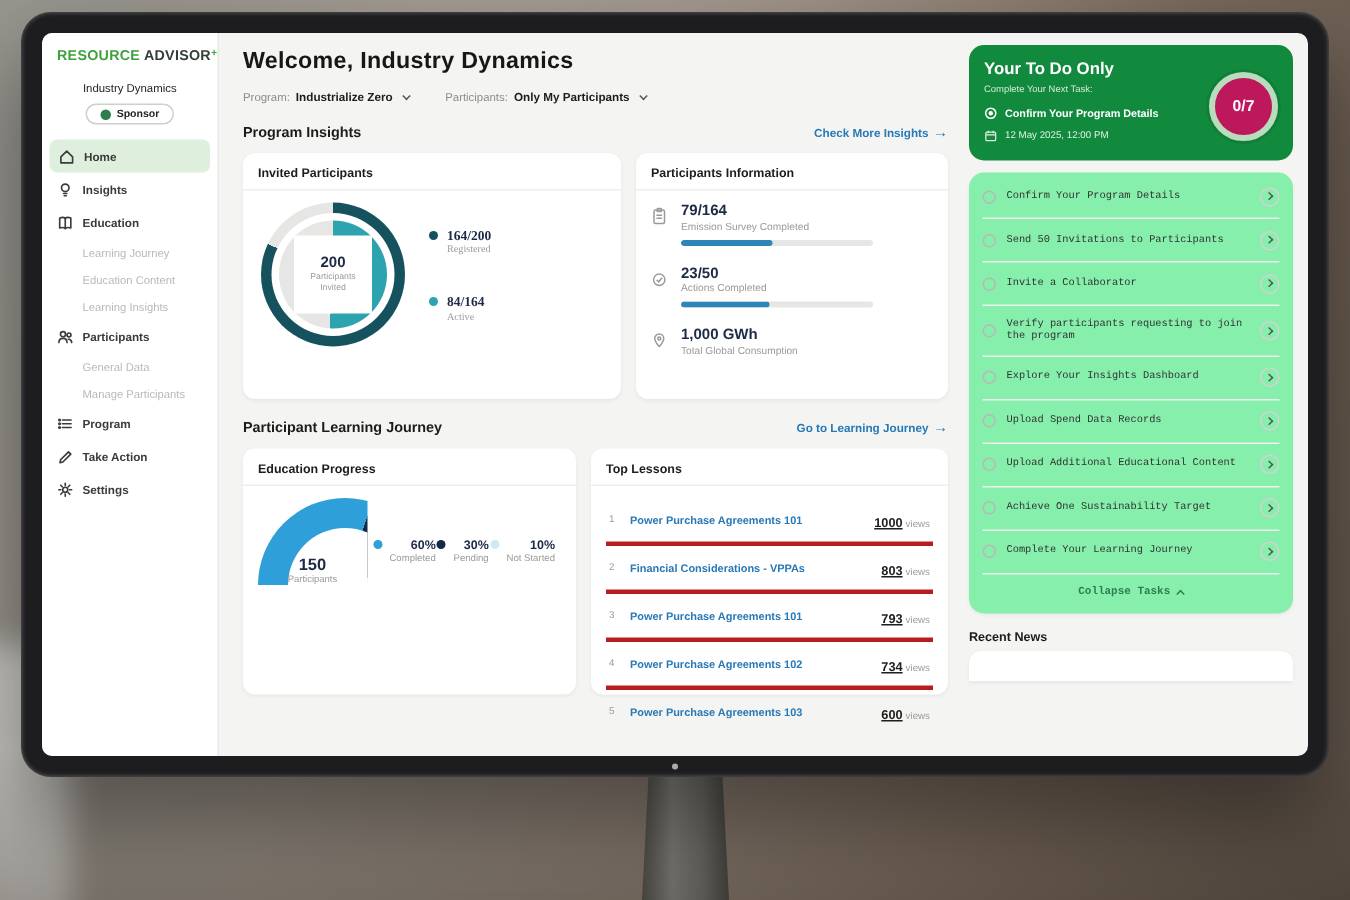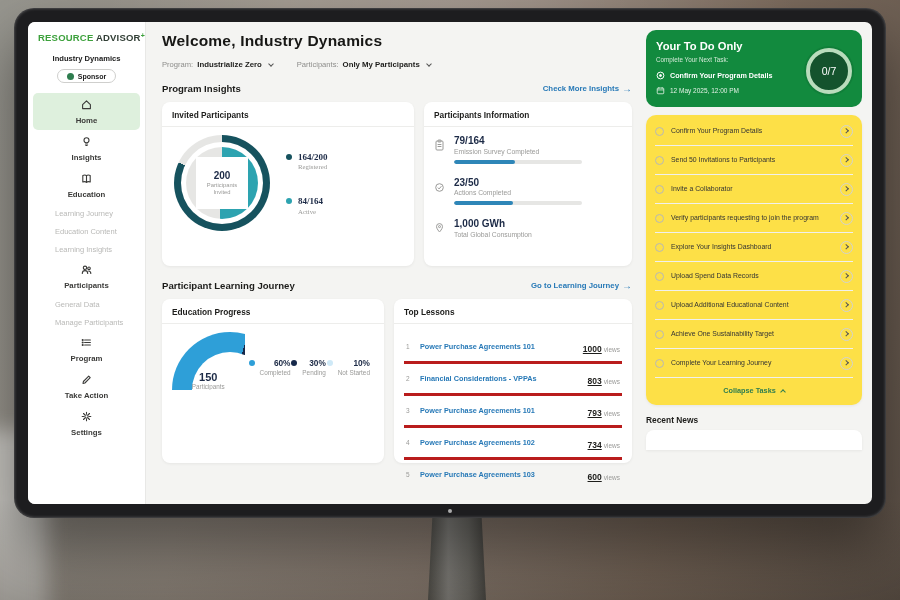--- a/index.html
+++ b/index.html
@@ -34,7 +34,7 @@
   .brand .p1 { color:#3da13c; }
   .brand .p2 { color:#323f36; }
   .brand .plus { color:#3da13c; font-size:7px; position:relative; top:-3px; }
-  .org { text-align:center; font-size:7.6px; font-weight:bold; margin-top:11px; color:#222; }
+  .org { text-align:center; font-size:7.6px; font-weight:normal; margin-top:11px; color:#222; }
   .sponsor { display:flex; align-items:center; gap:4px; border:1px solid #cfcfcd; border-radius:10px;
     padding:2.5px 9px; width:max-content; margin:6px auto 10px; font-size:7px; font-weight:bold; color:#222; background:#fff; }
   .sponsor-dot { width:7px; height:7px; border-radius:50%; background:#2e7d4f; }

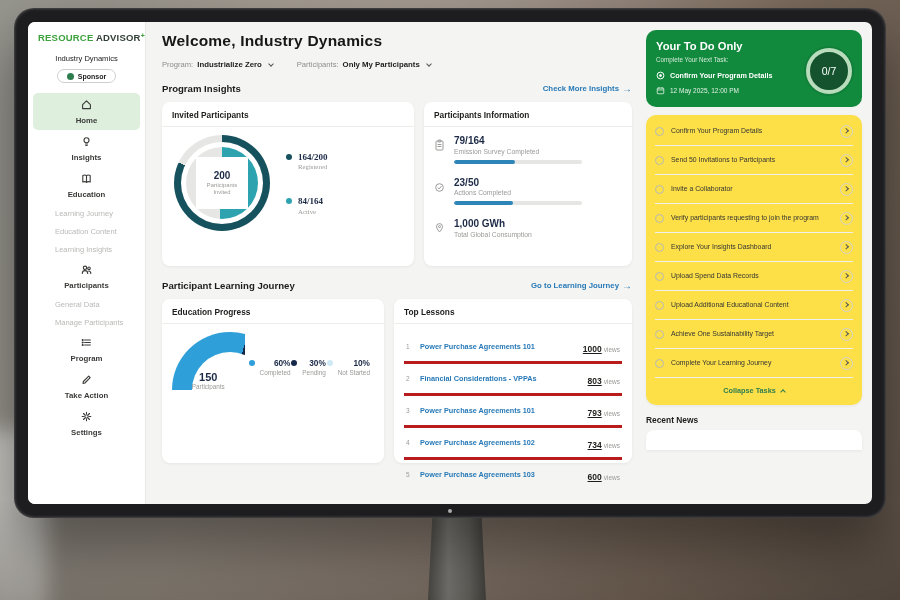--- a/index.html
+++ b/index.html
@@ -119,8 +119,8 @@
   .todo-task { display:flex; gap:5px; align-items:center; margin-top:8px; font-size:7.2px; font-weight:bold; max-width:140px; }
   .todo-time { display:flex; gap:5px; align-items:center; margin-top:6px; font-size:6.5px; color:#e2f1e4; }
   .todo-ring { position:absolute; right:10px; top:18px; width:46px; height:46px; border-radius:50%;
-    border:4px solid #b9dcbc; background:#14532d; display:grid; place-items:center;
-    font-size:10.5px; font-weight:normal; box-shadow:0 0 0 2px rgba(0,0,0,.08); }
+    border:4px solid #b9dcbc; background:#be185d; display:grid; place-items:center;
+    font-size:10.5px; font-weight:bold; box-shadow:0 0 0 2px rgba(0,0,0,.08); }
   .tasks-card { background:#fde047; border-radius:10px; margin-top:8px; padding:2px 9px; box-shadow:0 1px 3px rgba(0,0,0,.06); }
   .task { display:flex; align-items:center; gap:7px; padding:7.5px 0; border-bottom:1px solid #f0f0ee; }
   .task-check { width:9px; height:9px; border:1.2px solid #b8b8b6; border-radius:50%; flex:none; cursor:pointer; }

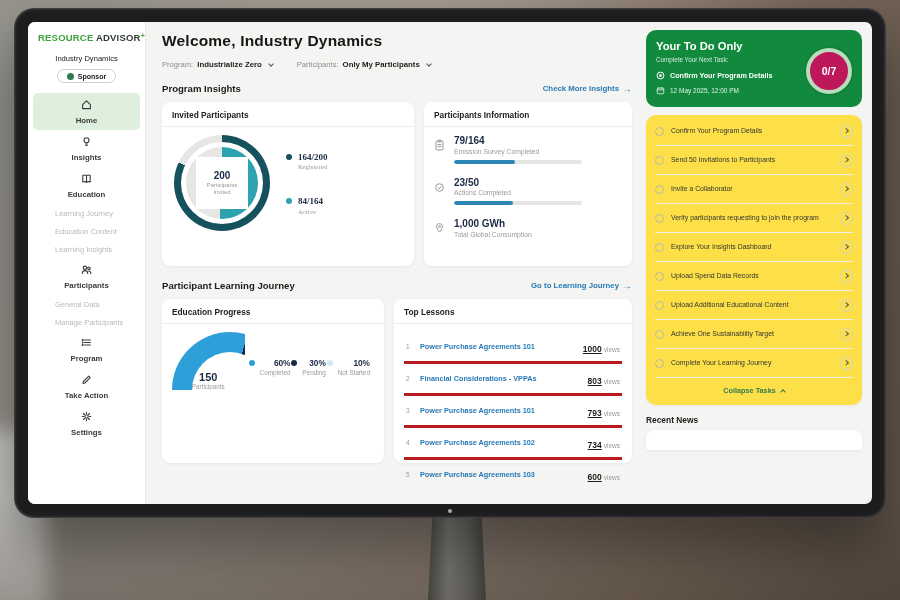--- a/index.html
+++ b/index.html
@@ -38,7 +38,7 @@
   .sponsor { display:flex; align-items:center; gap:4px; border:1px solid #cfcfcd; border-radius:10px;
     padding:2.5px 9px; width:max-content; margin:6px auto 10px; font-size:7px; font-weight:bold; color:#222; background:#fff; }
   .sponsor-dot { width:7px; height:7px; border-radius:50%; background:#2e7d4f; }
-  .nav-item { display:flex; align-items:center; gap:6px; padding:5.5px 10px; font-size:7.8px; font-weight:bold; color:#3b3b39; cursor:default;flex-direction:column; }
+  .nav-item { display:flex; align-items:center; gap:6px; padding:5.5px 10px; font-size:7.8px; font-weight:bold; color:#3b3b39; cursor:default; }
   .nav-item.active { background:#def0dd; border-radius:5px; margin:0 5px; padding:5.5px 6px; }
   .nav-sub { padding:4.5px 10px 4.5px 27px; font-size:7.5px; color:#b9b9b7; }
   .icon-sm { width:11px; height:11px; flex:none; display:grid; place-items:center; }

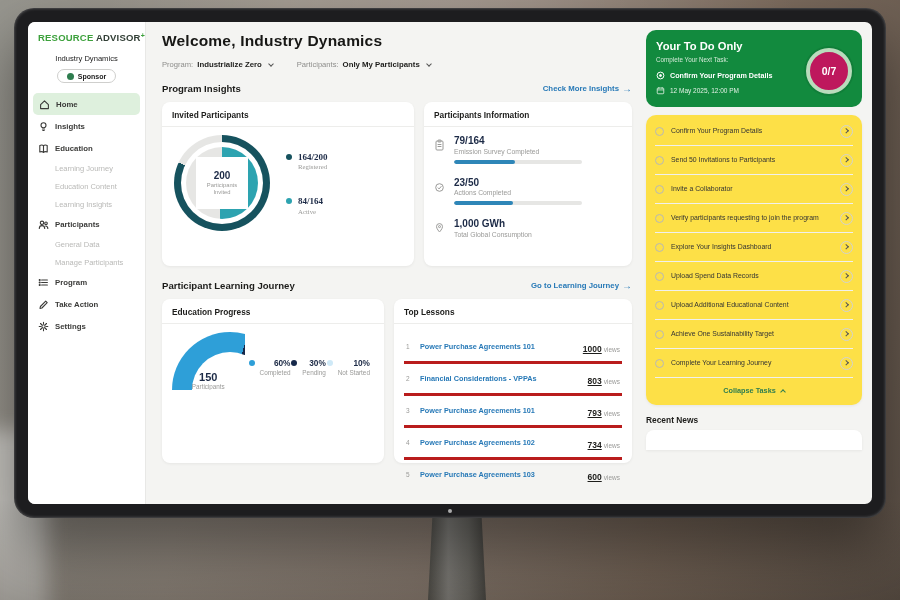--- a/index.html
+++ b/index.html
@@ -121,7 +121,7 @@
   .todo-ring { position:absolute; right:10px; top:18px; width:46px; height:46px; border-radius:50%;
     border:4px solid #b9dcbc; background:#be185d; display:grid; place-items:center;
     font-size:10.5px; font-weight:bold; box-shadow:0 0 0 2px rgba(0,0,0,.08); }
-  .tasks-card { background:#fde047; border-radius:10px; margin-top:8px; padding:2px 9px; box-shadow:0 1px 3px rgba(0,0,0,.06); }
+  .tasks-card { background:#86efac; border-radius:10px; margin-top:8px; padding:2px 9px; box-shadow:0 1px 3px rgba(0,0,0,.06);font-family:Liberation Mono, monospace; }
   .task { display:flex; align-items:center; gap:7px; padding:7.5px 0; border-bottom:1px solid #f0f0ee; }
   .task-check { width:9px; height:9px; border:1.2px solid #b8b8b6; border-radius:50%; flex:none; cursor:pointer; }
   .task-label { flex:1; font-size:6.9px; color:#333; line-height:1.3; }

